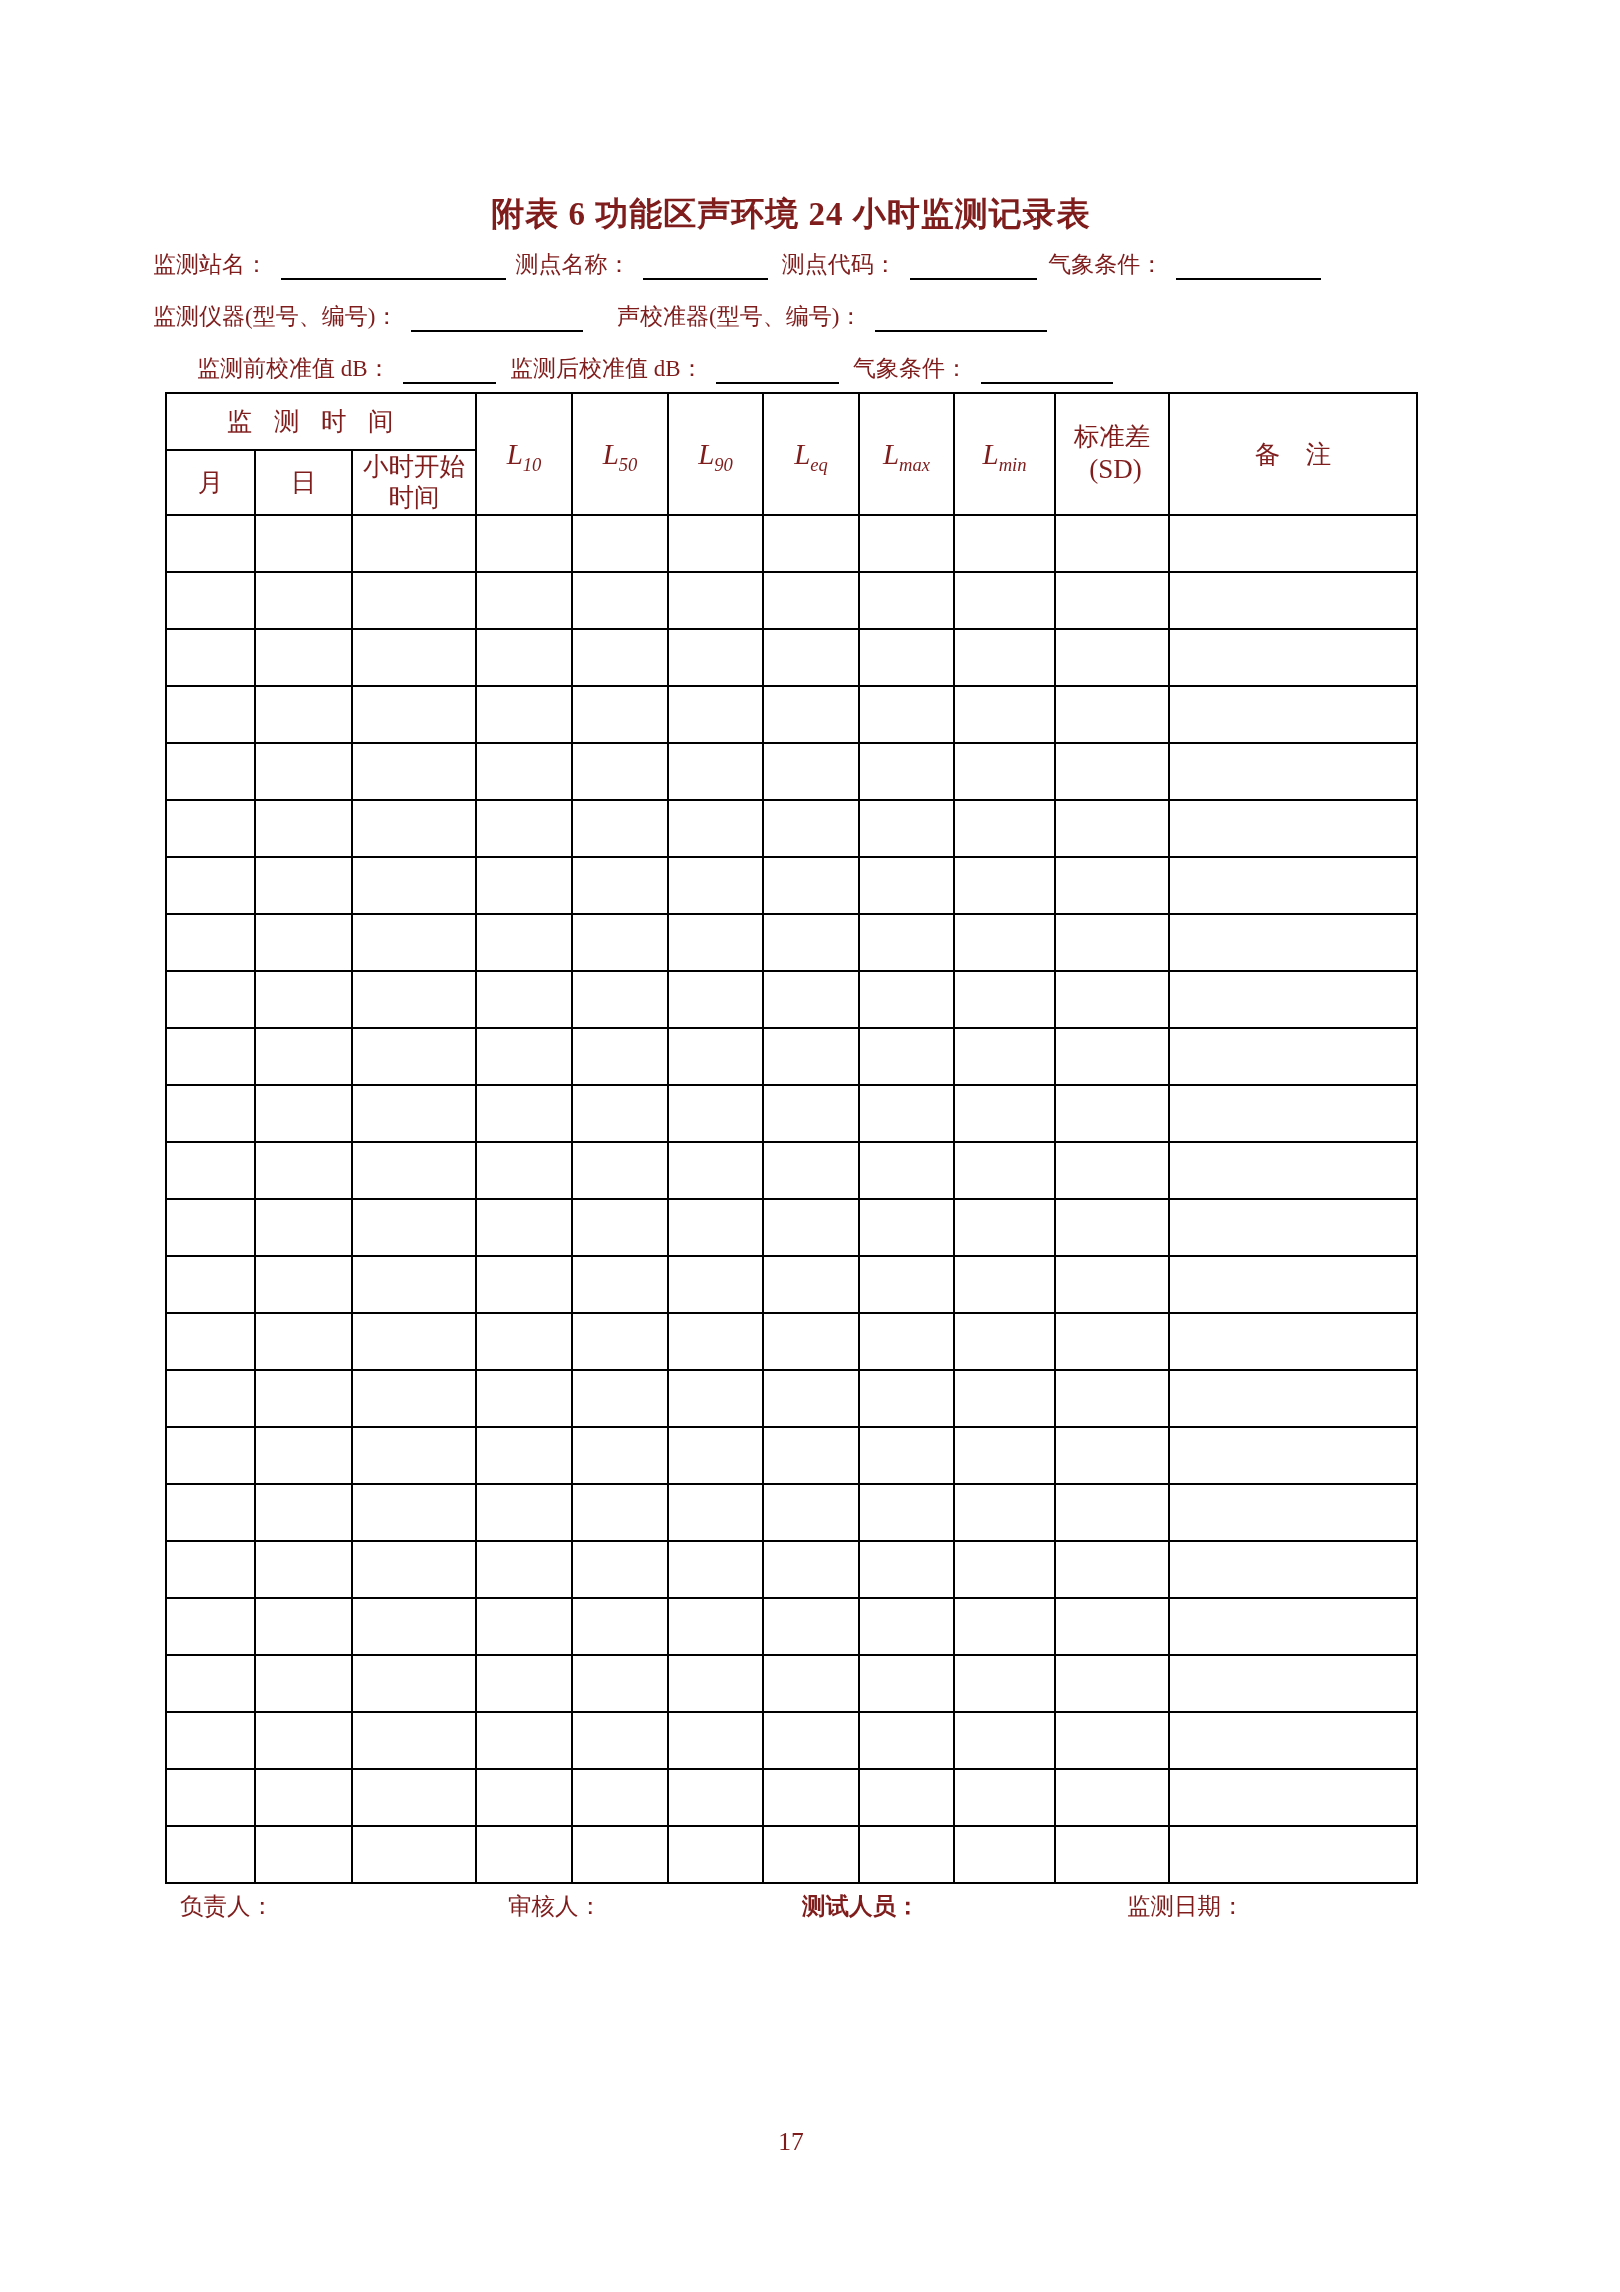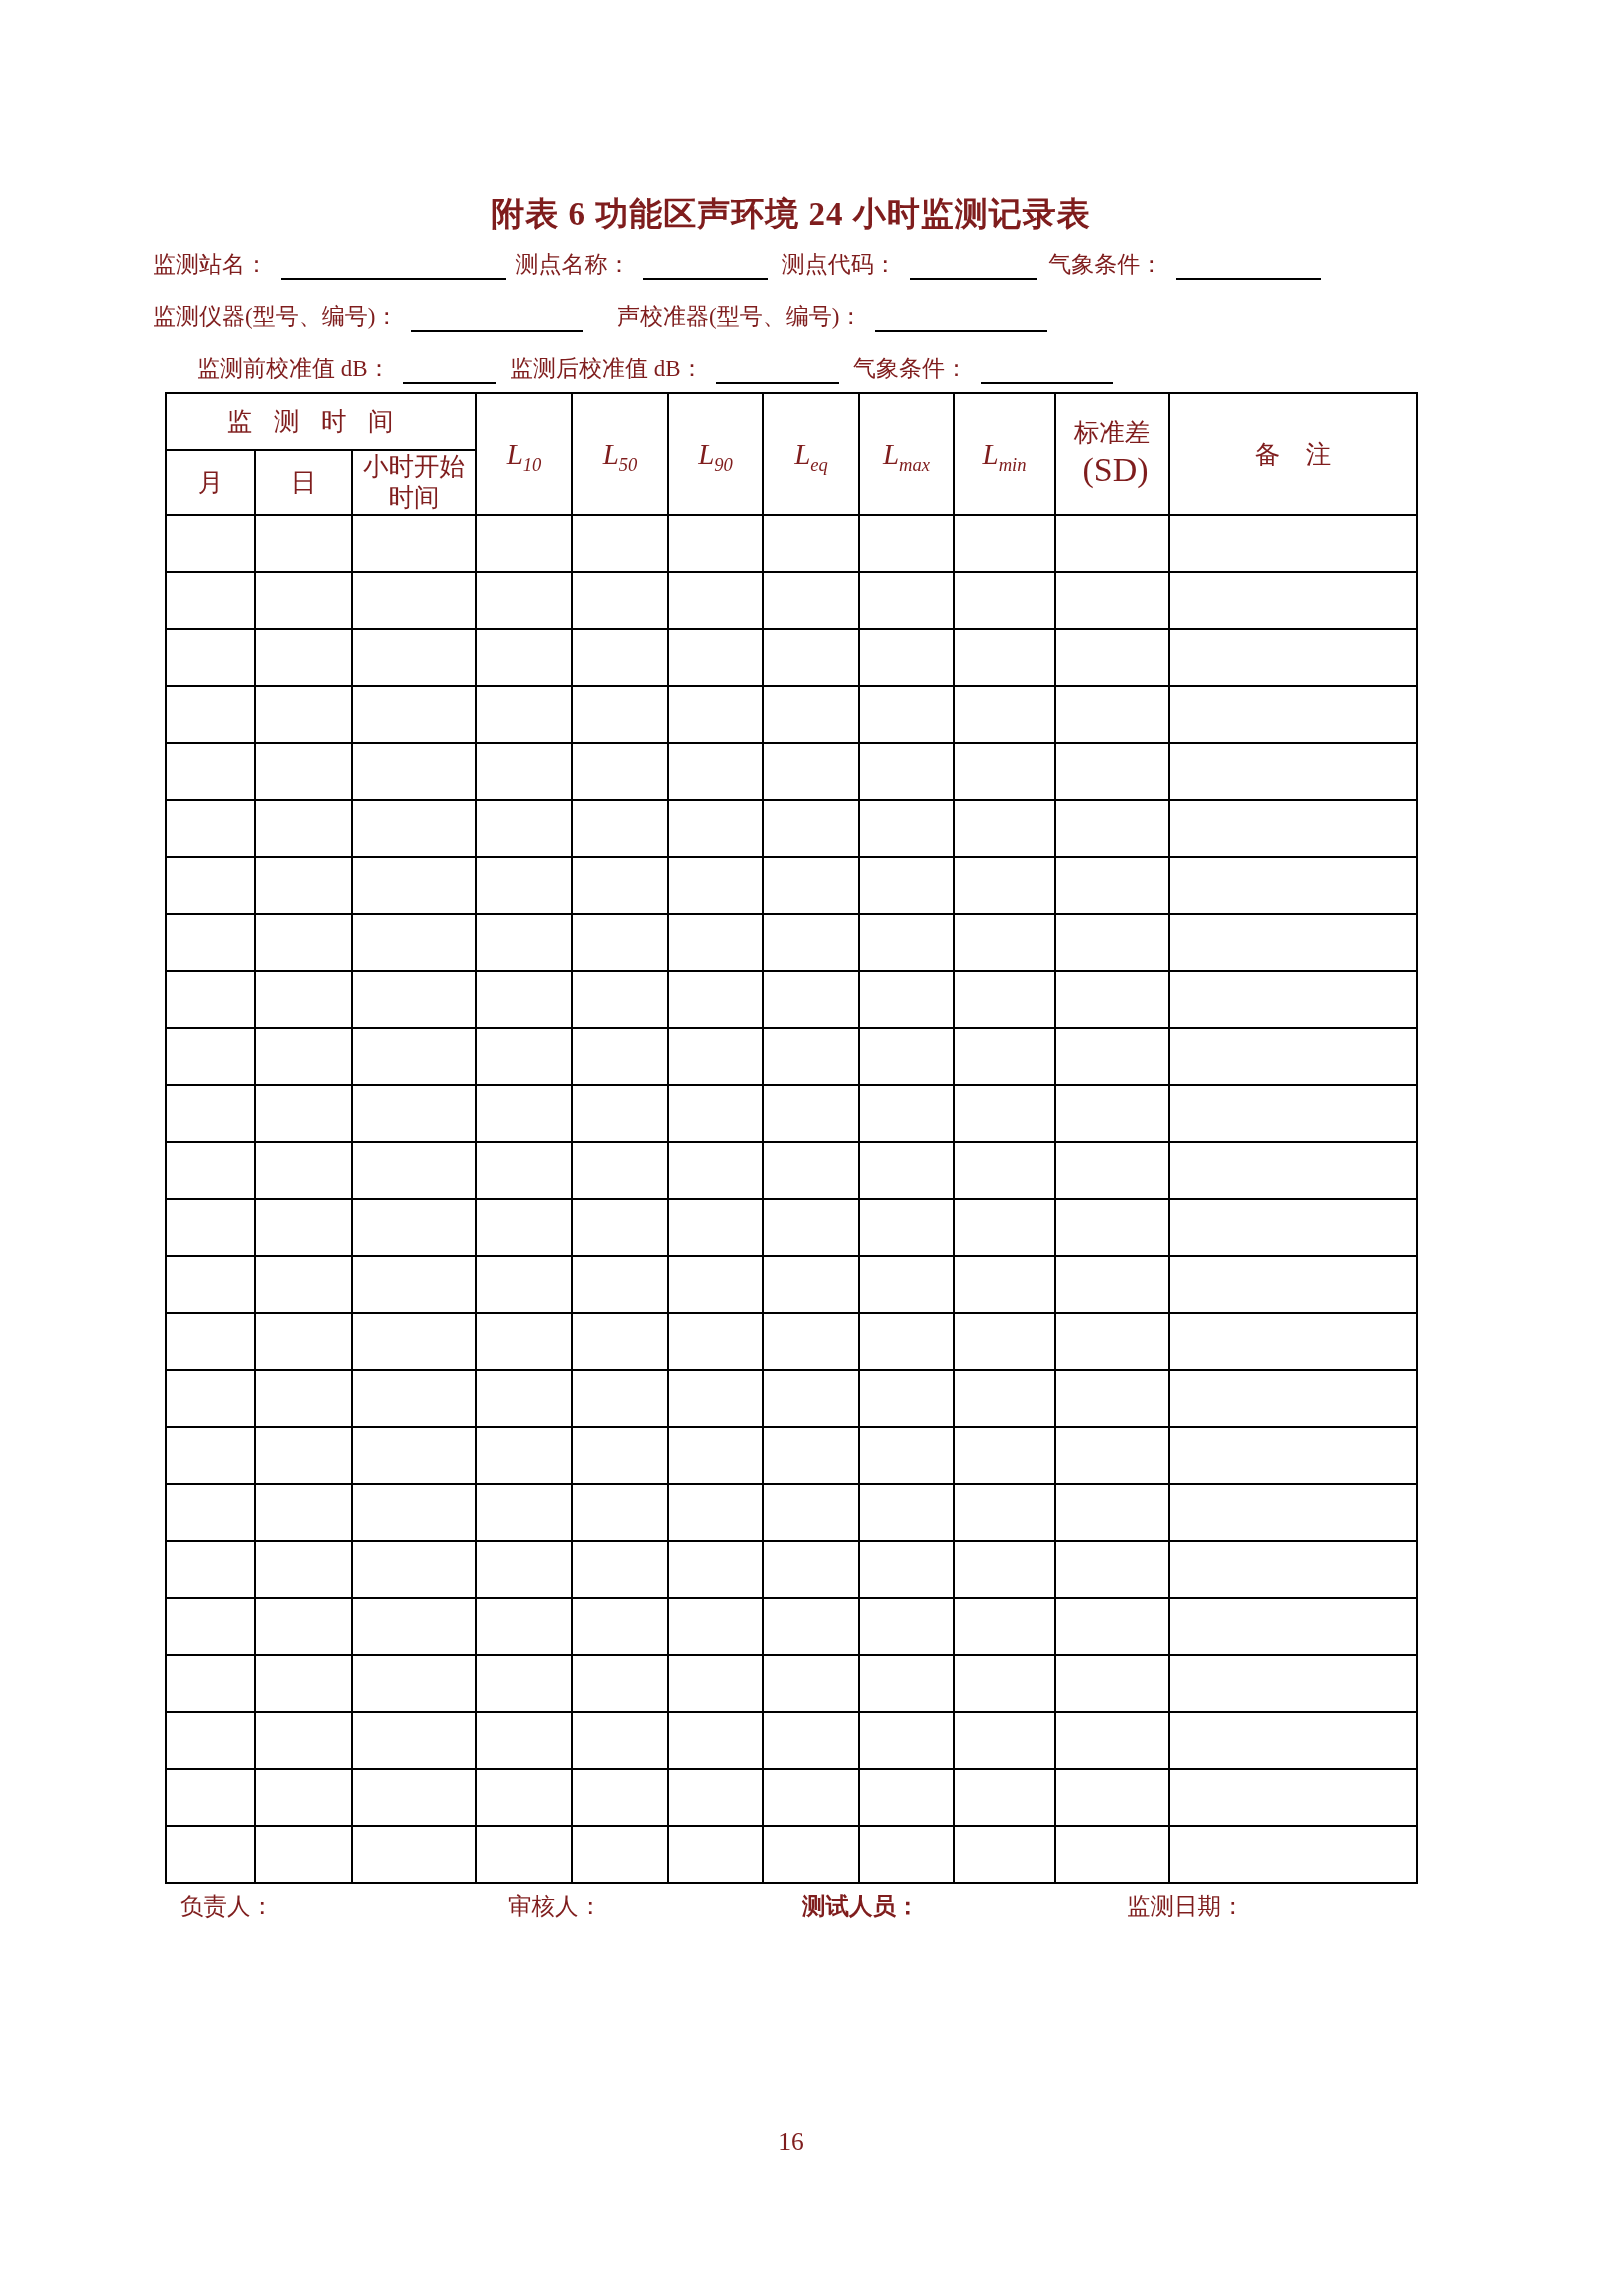--- a/index.html
+++ b/index.html
@@ -50,7 +50,7 @@
   .L{font-size:29px;font-style:italic;font-family:"Liberation Serif",serif;}
   .L sub{font-size:18.6px;font-style:italic;line-height:0;}
   .sd-cell div{line-height:1.25;}
-  .sd-en{font-size:34px;padding-left:7px;}
+  .sd-en{font-size:27px;padding-left:7px;}
   .remark-head{font-size:26.5px;border-radius:29px;}
   .footer-row{position:absolute;top:1890px;left:0;width:1620px;height:33px;font-size:23.5px;}
   .footer-row span{position:absolute;white-space:nowrap;}

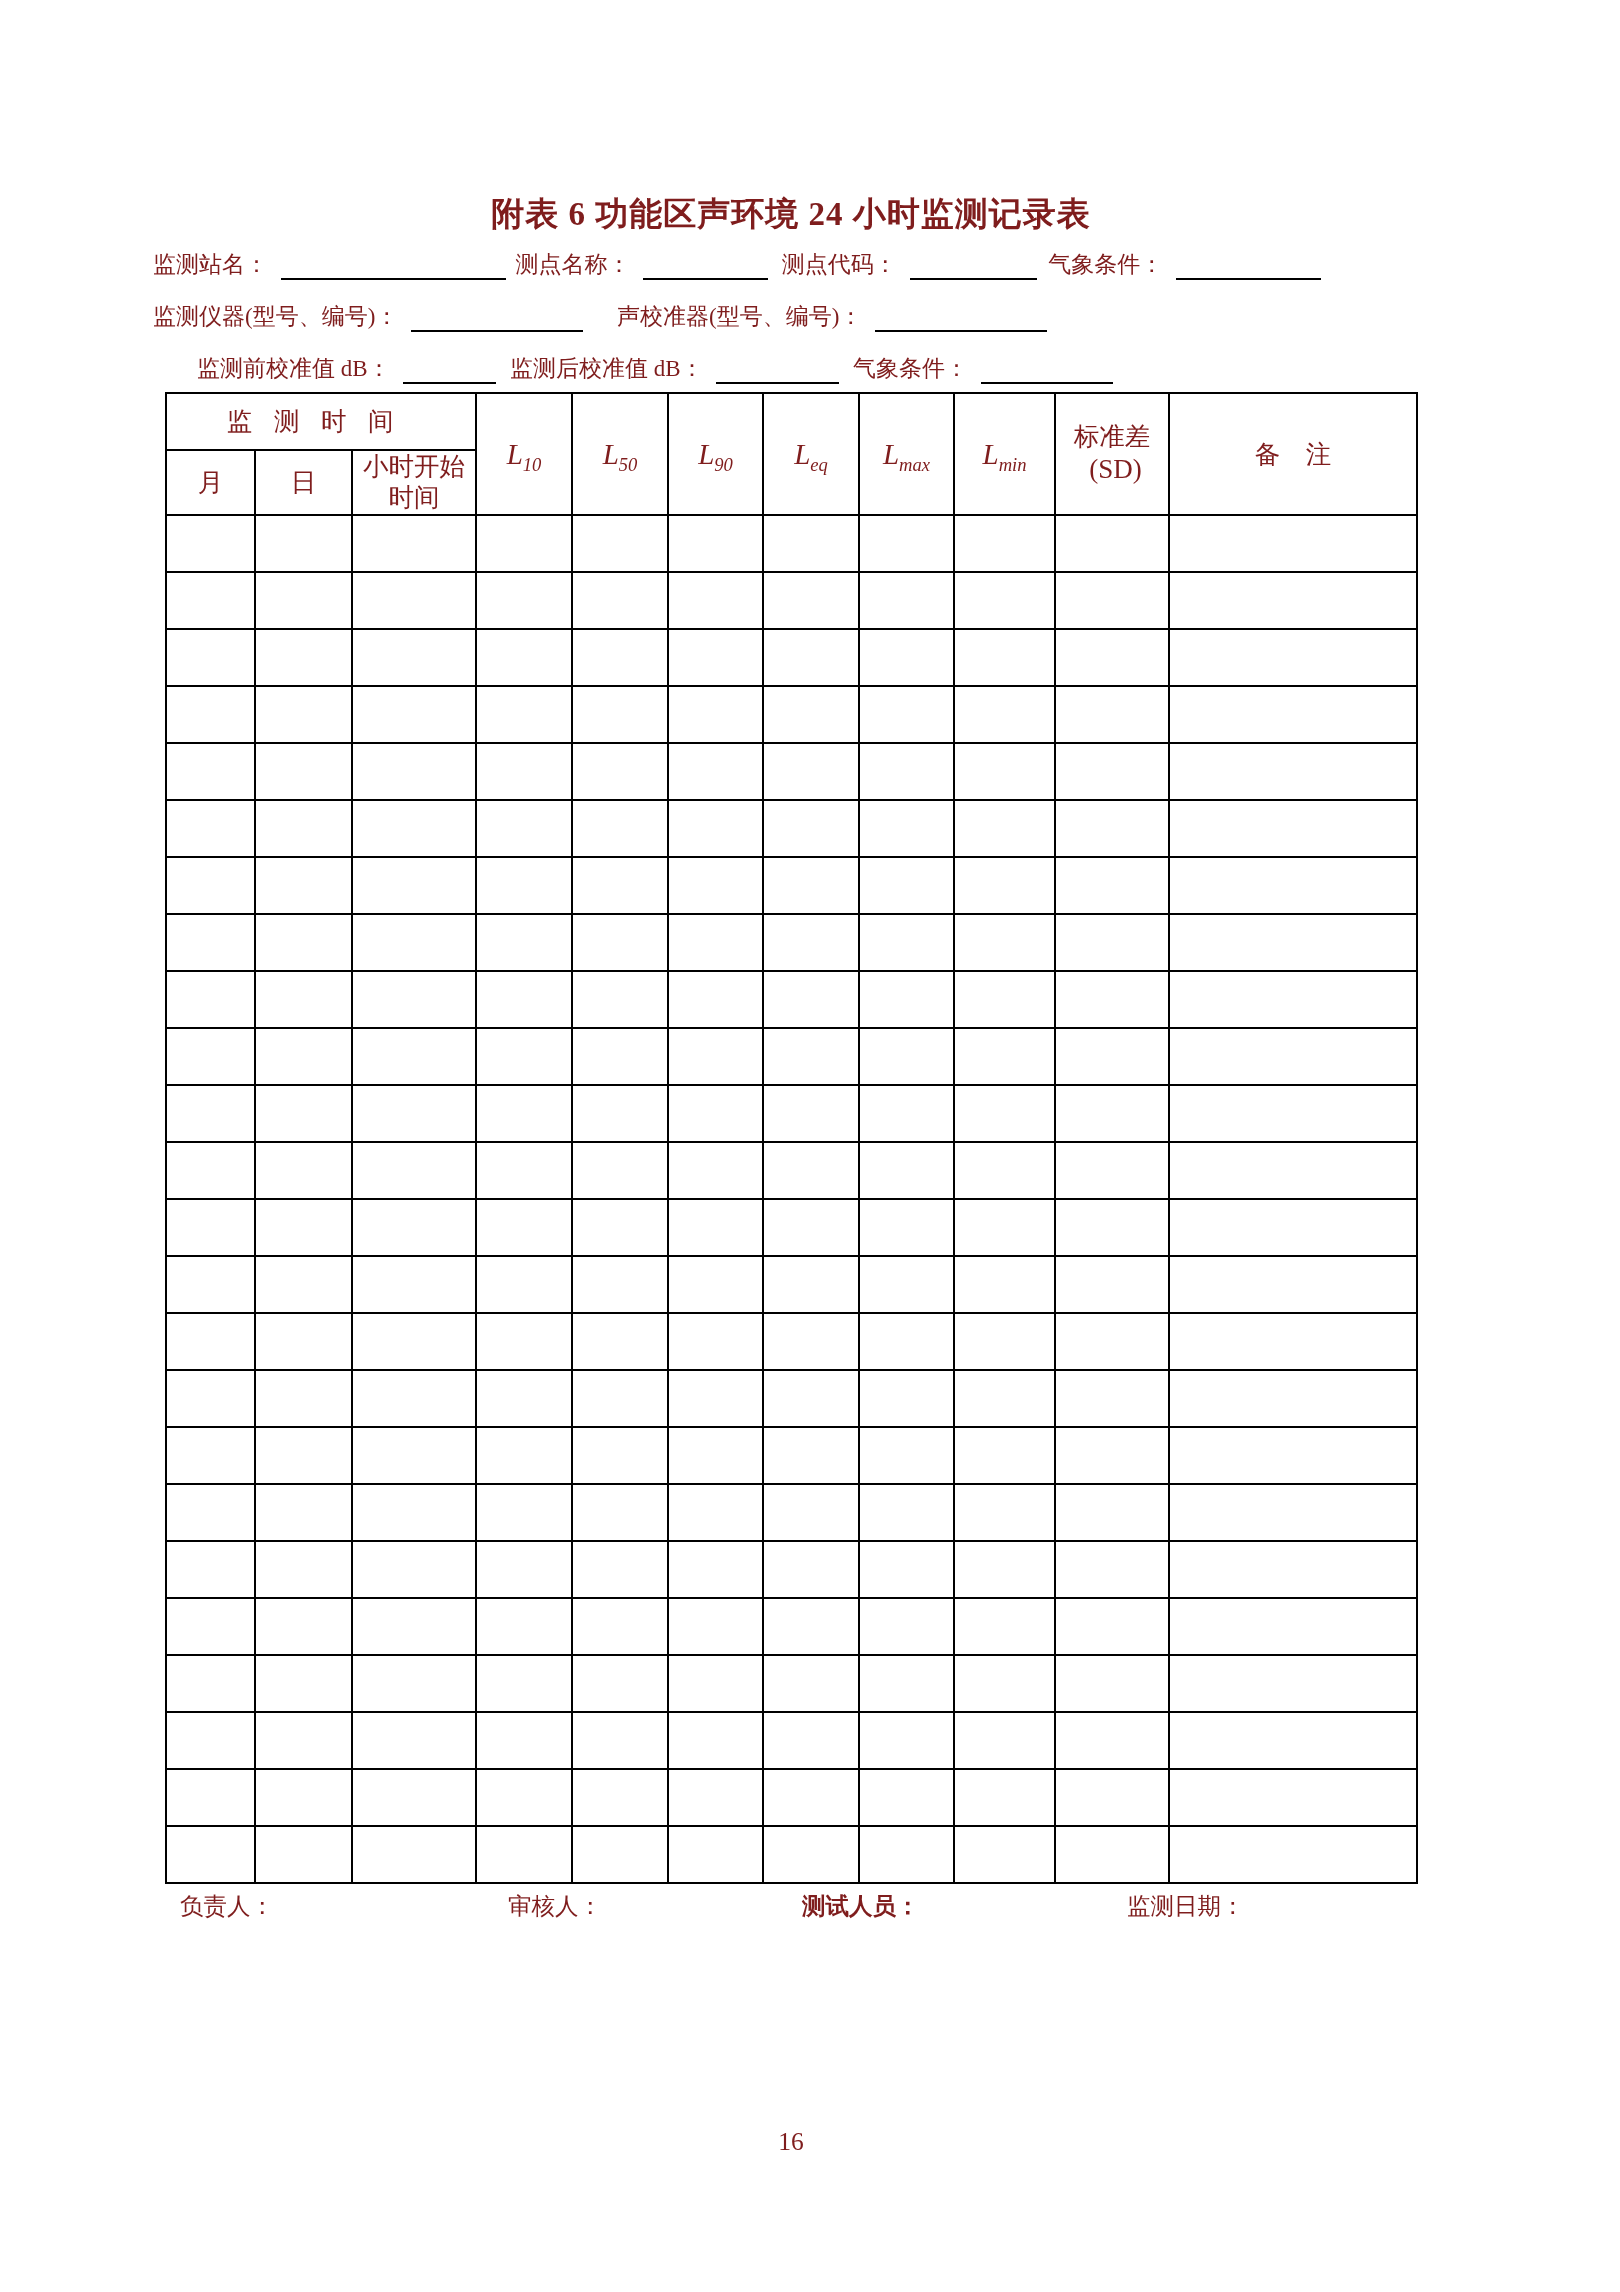--- a/index.html
+++ b/index.html
@@ -485,7 +485,7 @@
     <span id="footer-date">监测日期：</span>
   </div>
 
-  <div class="page-number">16</div>
+  <div class="page-number">17</div>
 
 </div>
 

